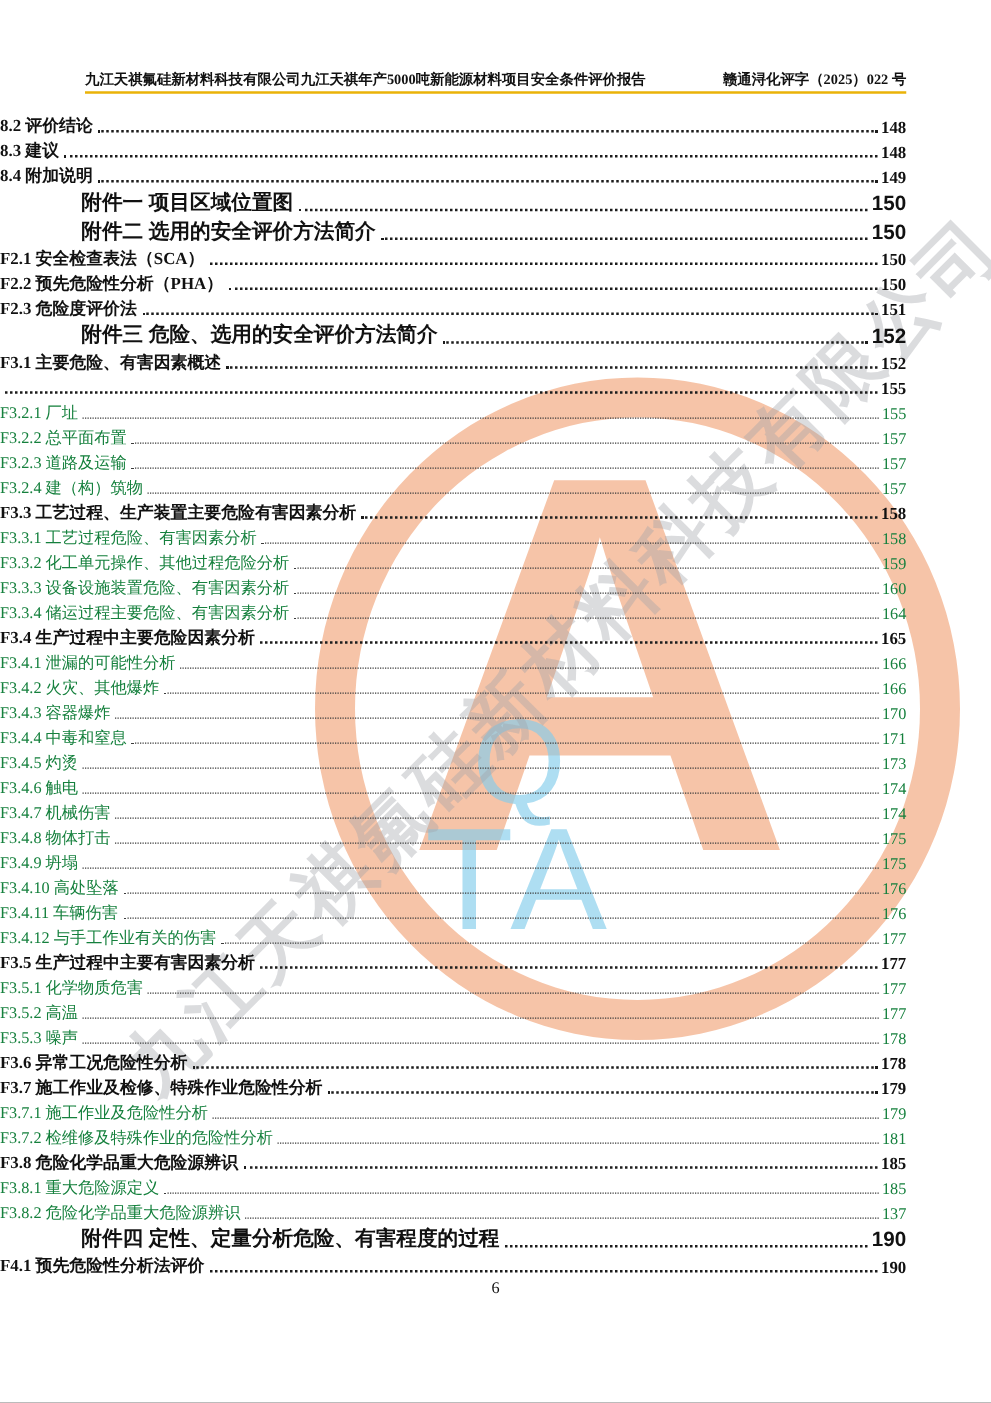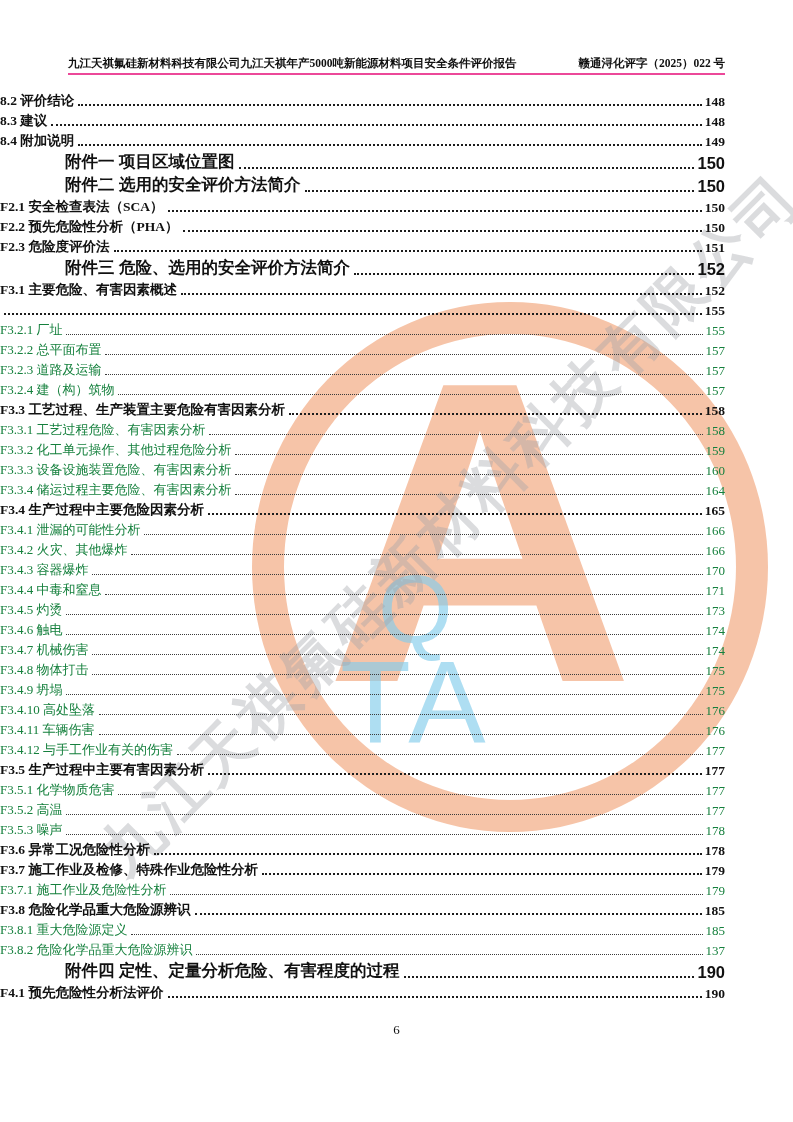--- a/index.html
+++ b/index.html
@@ -55,7 +55,7 @@
   .header{
     position:absolute;left:68px;right:68px;top:56px;
     display:flex;justify-content:space-between;align-items:flex-end;
-    border-bottom:2px solid #ec4899;
+    border-bottom:2px solid #eab308;
     padding-bottom:2px;
     font-size:11.5px;font-weight:bold;
     z-index:10;

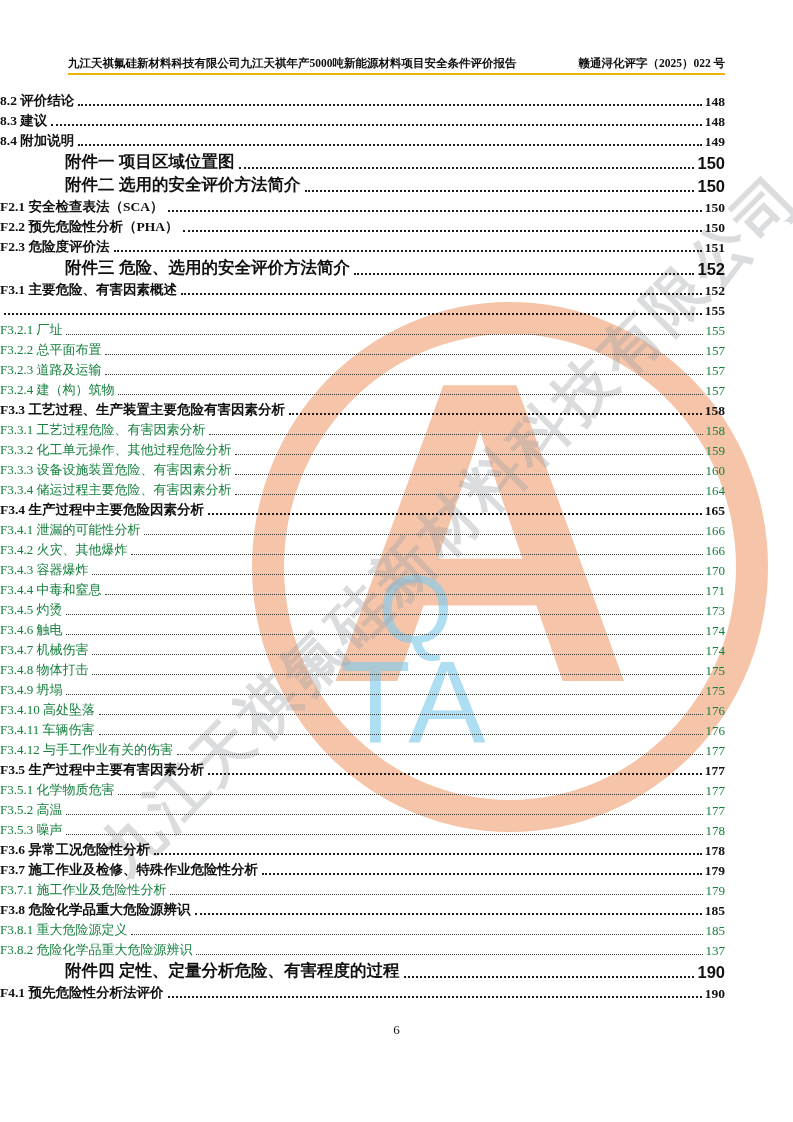--- a/index.html
+++ b/index.html
@@ -307,6 +307,11 @@
         <span class="toc-leader"></span>
         <span class="toc-page">179</span>
       </div>
+      <div class="toc-row l3">
+        <span class="toc-label">F3.7.2 检维修及特殊作业的危险性分析</span>
+        <span class="toc-leader"></span>
+        <span class="toc-page">181</span>
+      </div>
       <div class="toc-row l2">
         <span class="toc-label">F3.8 危险化学品重大危险源辨识</span>
         <span class="toc-leader"></span>

